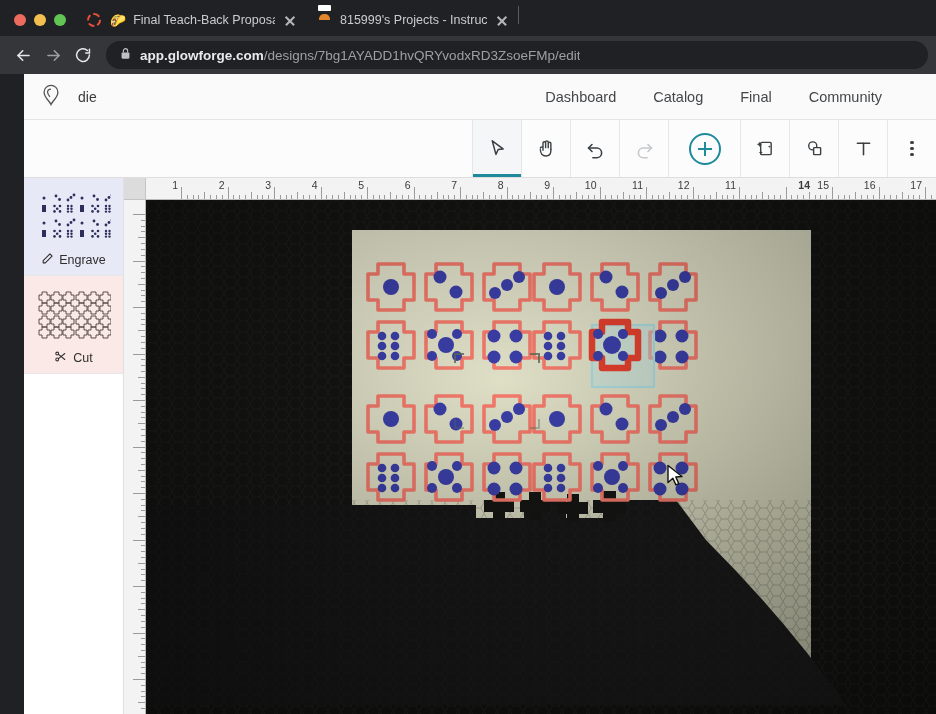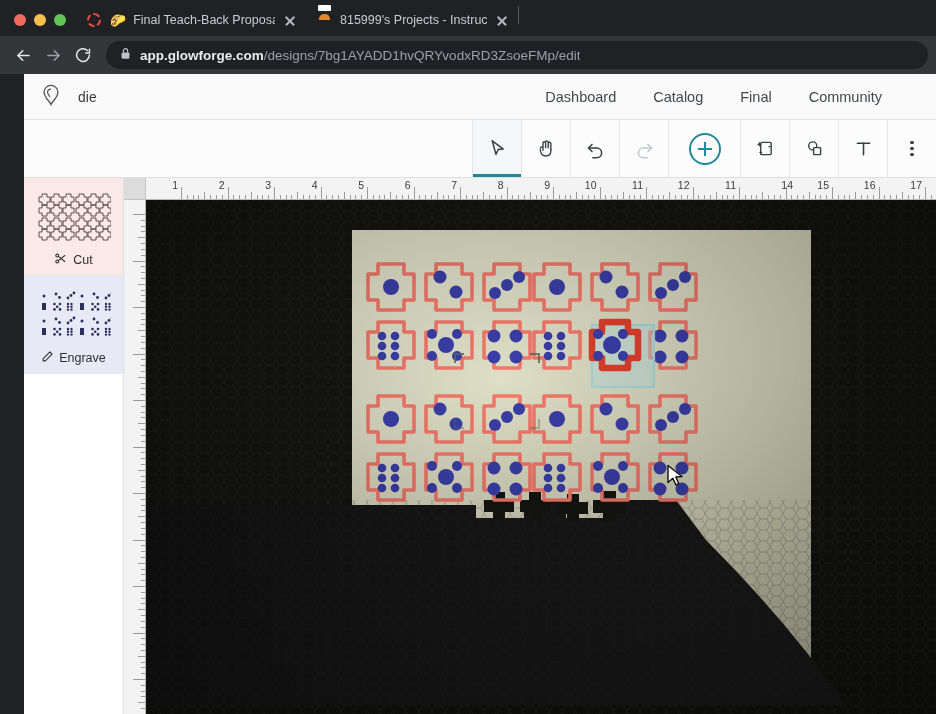--- a/index.html
+++ b/index.html
@@ -601,7 +601,7 @@
             <div class="rh-tick" style="left: 627.875px; height: 4px;"></div>
             <div class="rh-tick" style="left: 633.688px; height: 4px;"></div>
             <div class="rh-tick" style="left: 639.5px; height: 12px;"></div>
-            <div class="rh-num" style="left: 650px;">14</div>
+            <div class="rh-num" style="left: 667px; font-weight: bold;">14</div>
             <div class="rh-tick" style="left: 645.312px; height: 4px;"></div>
             <div class="rh-tick" style="left: 651.125px; height: 4px;"></div>
             <div class="rh-tick" style="left: 656.938px; height: 4px;"></div>

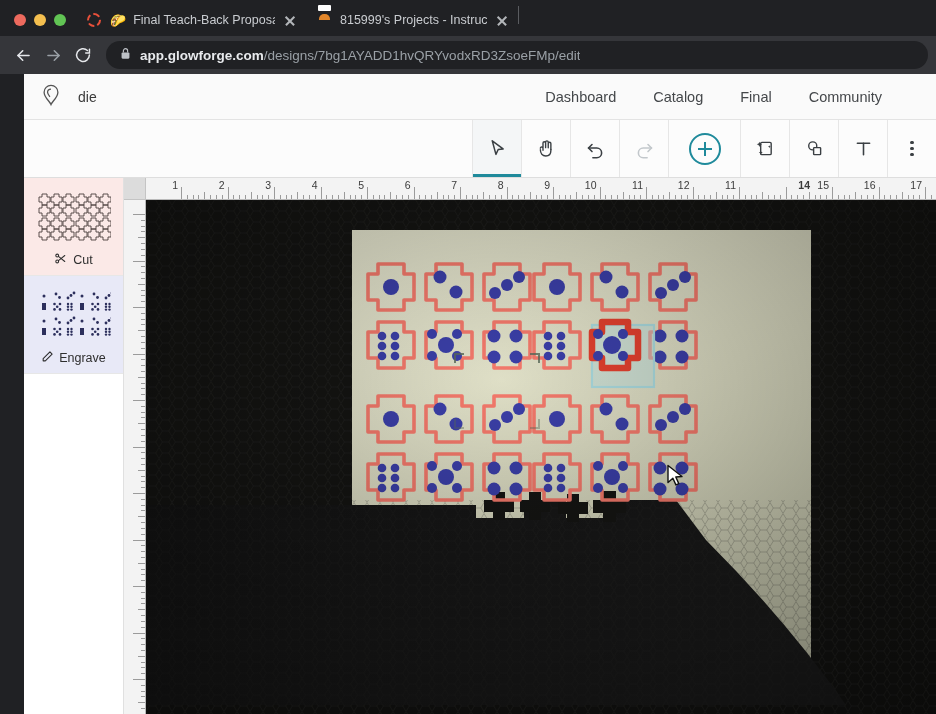--- a/index.html
+++ b/index.html
@@ -333,56 +333,6 @@
 
       <aside class="steps">
 
-        <div class="step cut">
-          <svg class="thumb" viewBox="0 0 74 50">
-            <g fill="none" stroke="#4a3f3d" stroke-width="0.9">
-              <g>
-                <path d="M2 6h3V3h5v3h3v5h-3v3H5v-3H2z"></path>
-                <path d="M14 6h3V3h5v3h3v5h-3v3h-5v-3h-3z"></path>
-                <path d="M26 6h3V3h5v3h3v5h-3v3h-5v-3h-3z"></path>
-                <path d="M2 17h3v-3h5v3h3v5h-3v3H5v-3H2z"></path>
-                <path d="M14 17h3v-3h5v3h3v5h-3v3h-5v-3h-3z"></path>
-                <path d="M26 17h3v-3h5v3h3v5h-3v3h-5v-3h-3z"></path>
-              </g>
-              <g transform="translate(37,0)">
-                <path d="M2 6h3V3h5v3h3v5h-3v3H5v-3H2z"></path>
-                <path d="M14 6h3V3h5v3h3v5h-3v3h-5v-3h-3z"></path>
-                <path d="M26 6h3V3h5v3h3v5h-3v3h-5v-3h-3z"></path>
-                <path d="M2 17h3v-3h5v3h3v5h-3v3H5v-3H2z"></path>
-                <path d="M14 17h3v-3h5v3h3v5h-3v3h-5v-3h-3z"></path>
-                <path d="M26 17h3v-3h5v3h3v5h-3v3h-5v-3h-3z"></path>
-              </g>
-              <g transform="translate(0,24)">
-                <path d="M2 6h3V3h5v3h3v5h-3v3H5v-3H2z"></path>
-                <path d="M14 6h3V3h5v3h3v5h-3v3h-5v-3h-3z"></path>
-                <path d="M26 6h3V3h5v3h3v5h-3v3h-5v-3h-3z"></path>
-                <path d="M2 17h3v-3h5v3h3v5h-3v3H5v-3H2z"></path>
-                <path d="M14 17h3v-3h5v3h3v5h-3v3h-5v-3h-3z"></path>
-                <path d="M26 17h3v-3h5v3h3v5h-3v3h-5v-3h-3z"></path>
-              </g>
-              <g transform="translate(37,24)">
-                <path d="M2 6h3V3h5v3h3v5h-3v3H5v-3H2z"></path>
-                <path d="M14 6h3V3h5v3h3v5h-3v3h-5v-3h-3z"></path>
-                <path d="M26 6h3V3h5v3h3v5h-3v3h-5v-3h-3z"></path>
-                <path d="M2 17h3v-3h5v3h3v5h-3v3H5v-3H2z"></path>
-                <path d="M14 17h3v-3h5v3h3v5h-3v3h-5v-3h-3z"></path>
-                <path d="M26 17h3v-3h5v3h3v5h-3v3h-5v-3h-3z"></path>
-              </g>
-            </g>
-          </svg>
-          <div class="steplabel">
-            <span>
-              <svg width="14" height="13" viewBox="0 0 24 24" fill="none" stroke="#2e2e2e" stroke-width="1.9" stroke-linecap="round">
-                <circle cx="5" cy="17.5" r="2.6"></circle>
-                  <circle cx="5" cy="6.5" r="2.6"></circle>
-                <path d="M7.3 16L19 6.5"></path>
-                  <path d="M7.3 8L19 17.5"></path>
-              </svg>
-            </span>
-            <span>Cut</span>
-          </div>
-        </div>
-
         <div class="step engrave">
           <svg class="thumb" viewBox="0 0 74 50">
             <g fill="#2c2f5c">
@@ -476,6 +426,56 @@
               </svg>
             </span>
             <span>Engrave</span>
+          </div>
+        </div>
+
+        <div class="step cut">
+          <svg class="thumb" viewBox="0 0 74 50">
+            <g fill="none" stroke="#4a3f3d" stroke-width="0.9">
+              <g>
+                <path d="M2 6h3V3h5v3h3v5h-3v3H5v-3H2z"></path>
+                <path d="M14 6h3V3h5v3h3v5h-3v3h-5v-3h-3z"></path>
+                <path d="M26 6h3V3h5v3h3v5h-3v3h-5v-3h-3z"></path>
+                <path d="M2 17h3v-3h5v3h3v5h-3v3H5v-3H2z"></path>
+                <path d="M14 17h3v-3h5v3h3v5h-3v3h-5v-3h-3z"></path>
+                <path d="M26 17h3v-3h5v3h3v5h-3v3h-5v-3h-3z"></path>
+              </g>
+              <g transform="translate(37,0)">
+                <path d="M2 6h3V3h5v3h3v5h-3v3H5v-3H2z"></path>
+                <path d="M14 6h3V3h5v3h3v5h-3v3h-5v-3h-3z"></path>
+                <path d="M26 6h3V3h5v3h3v5h-3v3h-5v-3h-3z"></path>
+                <path d="M2 17h3v-3h5v3h3v5h-3v3H5v-3H2z"></path>
+                <path d="M14 17h3v-3h5v3h3v5h-3v3h-5v-3h-3z"></path>
+                <path d="M26 17h3v-3h5v3h3v5h-3v3h-5v-3h-3z"></path>
+              </g>
+              <g transform="translate(0,24)">
+                <path d="M2 6h3V3h5v3h3v5h-3v3H5v-3H2z"></path>
+                <path d="M14 6h3V3h5v3h3v5h-3v3h-5v-3h-3z"></path>
+                <path d="M26 6h3V3h5v3h3v5h-3v3h-5v-3h-3z"></path>
+                <path d="M2 17h3v-3h5v3h3v5h-3v3H5v-3H2z"></path>
+                <path d="M14 17h3v-3h5v3h3v5h-3v3h-5v-3h-3z"></path>
+                <path d="M26 17h3v-3h5v3h3v5h-3v3h-5v-3h-3z"></path>
+              </g>
+              <g transform="translate(37,24)">
+                <path d="M2 6h3V3h5v3h3v5h-3v3H5v-3H2z"></path>
+                <path d="M14 6h3V3h5v3h3v5h-3v3h-5v-3h-3z"></path>
+                <path d="M26 6h3V3h5v3h3v5h-3v3h-5v-3h-3z"></path>
+                <path d="M2 17h3v-3h5v3h3v5h-3v3H5v-3H2z"></path>
+                <path d="M14 17h3v-3h5v3h3v5h-3v3h-5v-3h-3z"></path>
+                <path d="M26 17h3v-3h5v3h3v5h-3v3h-5v-3h-3z"></path>
+              </g>
+            </g>
+          </svg>
+          <div class="steplabel">
+            <span>
+              <svg width="14" height="13" viewBox="0 0 24 24" fill="none" stroke="#2e2e2e" stroke-width="1.9" stroke-linecap="round">
+                <circle cx="5" cy="17.5" r="2.6"></circle>
+                  <circle cx="5" cy="6.5" r="2.6"></circle>
+                <path d="M7.3 16L19 6.5"></path>
+                  <path d="M7.3 8L19 17.5"></path>
+              </svg>
+            </span>
+            <span>Cut</span>
           </div>
         </div>
       </aside>

